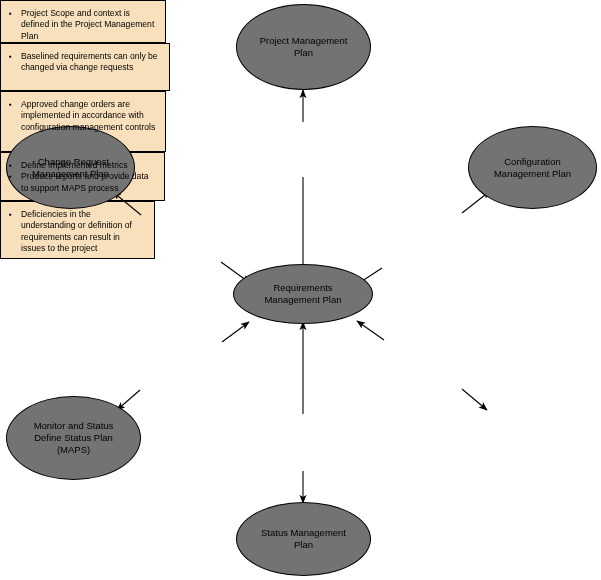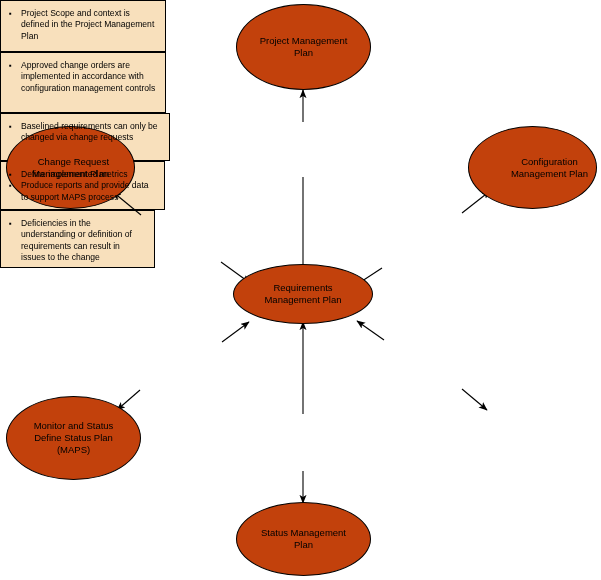--- a/index.html
+++ b/index.html
@@ -139,7 +139,7 @@
     </span>
   </div>
 
-  <div class="box" style="left:221px;top:121px;width:166px;height:52px;justify-content:center;">
+  <div class="box" style="left:221px;top:121px;width:166px;height:43px;justify-content:center;">
     <ul>
       <li>Project Scope and context is defined in the Project Management Plan</li>
     </ul>

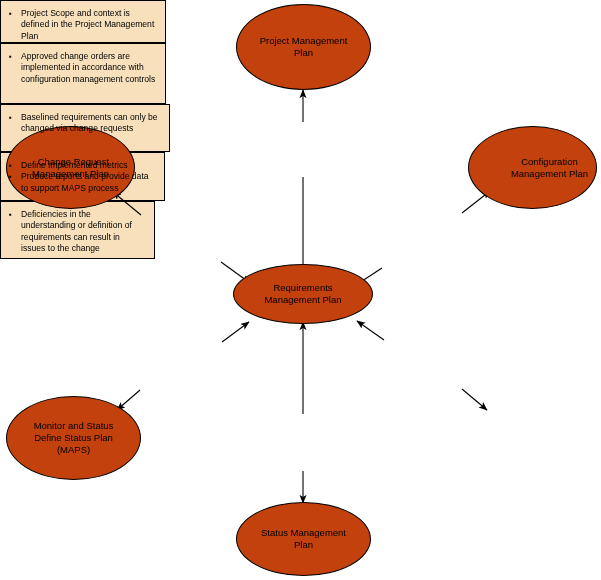--- a/index.html
+++ b/index.html
@@ -21,7 +21,7 @@
   .ellipse{
     border:1px solid #000000;
     border-radius:50%;
-    background:#c2410c;
+    background:#737373;
     font-size:9.5px;
     line-height:12px;
     color:#000000;

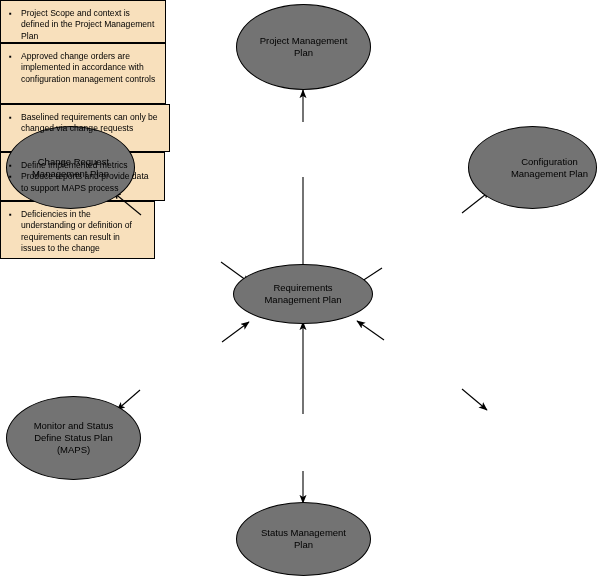--- a/index.html
+++ b/index.html
@@ -145,15 +145,15 @@
     </ul>
   </div>
 
+  <div class="box" style="left:90px;top:215px;width:170px;height:48px;">
+    <ul>
+      <li>Baselined requirements can only be changed via change requests</li>
+    </ul>
+  </div>
+
   <div class="box" style="left:333px;top:207px;width:166px;height:61px;">
     <ul>
       <li>Approved change orders are implemented in accordance with configuration management controls</li>
-    </ul>
-  </div>
-
-  <div class="box" style="left:90px;top:215px;width:170px;height:48px;">
-    <ul>
-      <li>Baselined requirements can only be changed via change requests</li>
     </ul>
   </div>
 

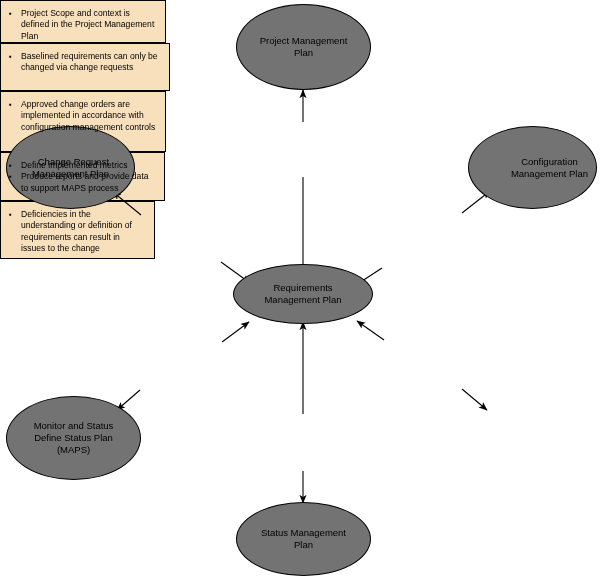--- a/index.html
+++ b/index.html
@@ -109,7 +109,7 @@
     </span>
   </div>
 
-  <div class="node ellipse" style="left:468px;top:126px;width:129px;height:83px;justify-content:flex-end;">
+  <div class="node ellipse" style="left:468px;top:126px;width:129px;height:83px;">
     <span>
       <span class="lbl">Configuration</span>
       <span class="lbl">Management Plan</span>

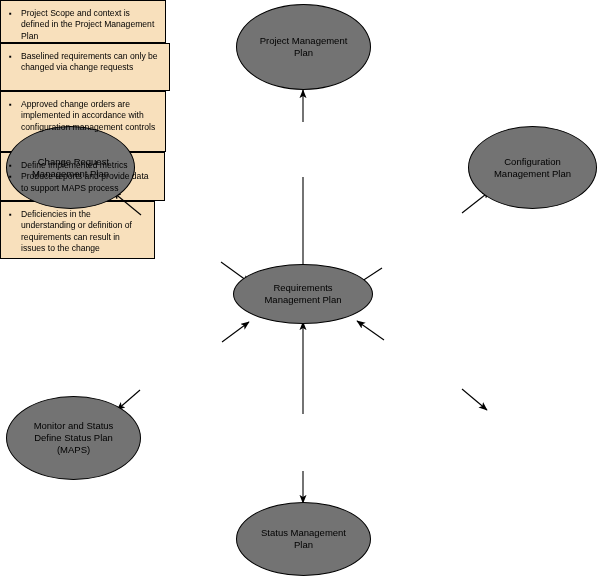--- a/index.html
+++ b/index.html
@@ -167,7 +167,7 @@
 
   <div class="box" style="left:224px;top:413px;width:155px;height:58px;">
     <ul>
-      <li>Deficiencies in the understanding or definition of requirements can result in issues to the change</li>
+      <li>Deficiencies in the understanding or definition of requirements can result in issues to the project</li>
     </ul>
   </div>
 

